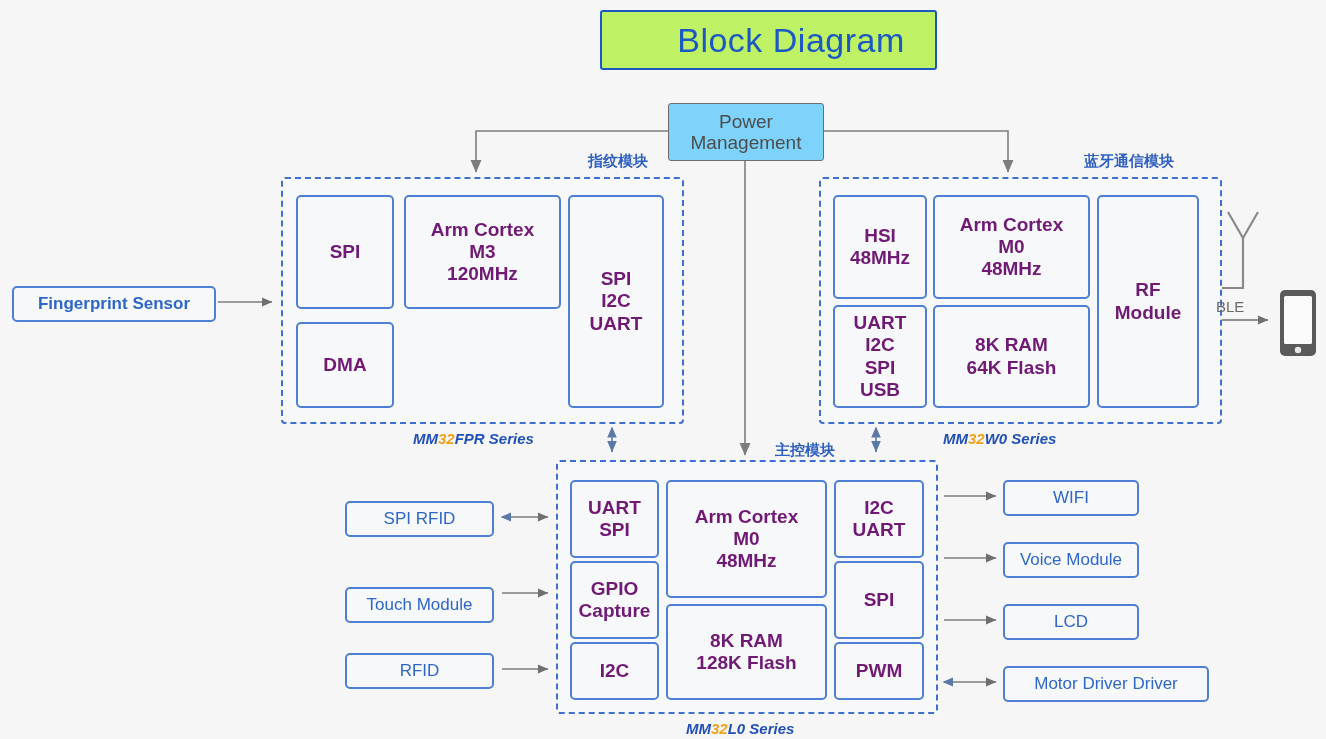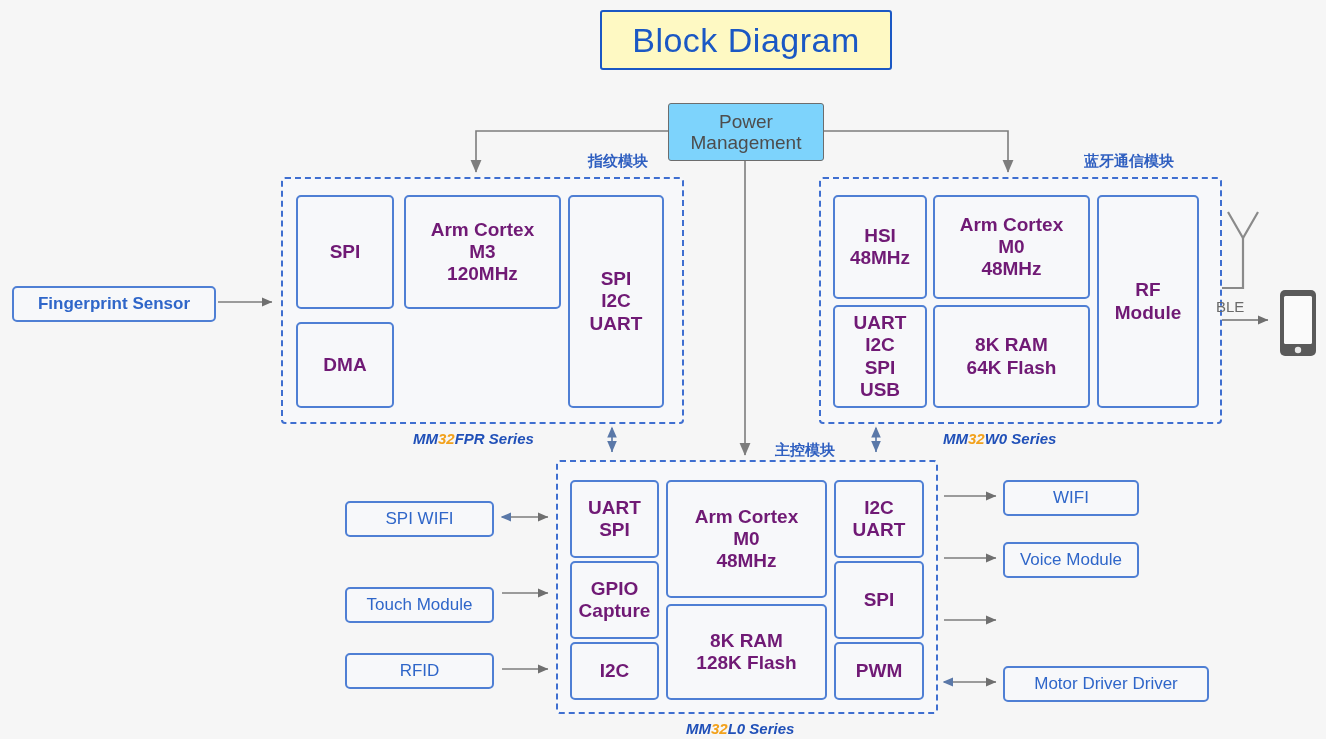--- a/index.html
+++ b/index.html
@@ -27,13 +27,14 @@
     height: 56px;
     border: 2px solid #1b58c4;
     border-radius: 3px;
-    background: #fef9c3;
+    background: #bef264;
     display: flex;
     align-items: center;
     justify-content: center;
     color: #1b58c4;
     font-size: 34px;
     letter-spacing: .5px;
+    padding-left: 45px;
   }
 
   

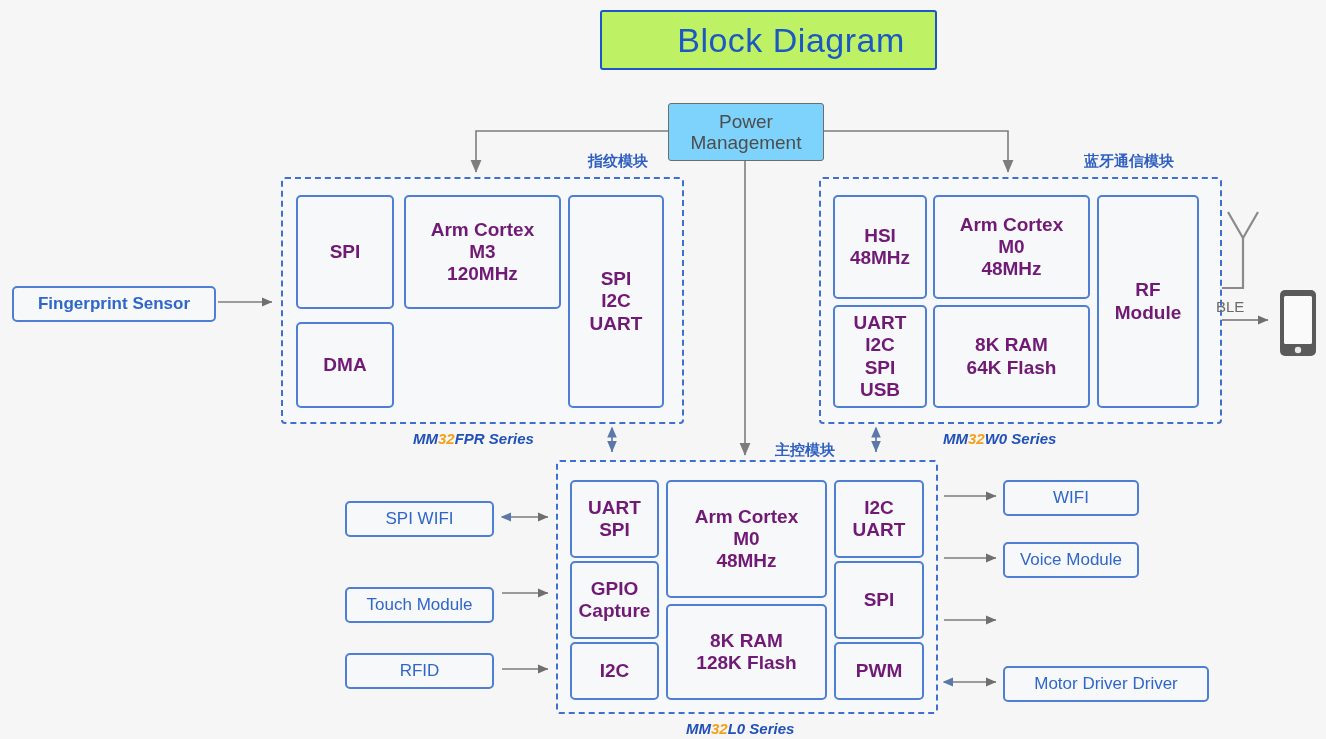--- a/index.html
+++ b/index.html
@@ -267,7 +267,7 @@
     <span class="mm">MM</span><span class="num">32</span><span class="rest">L0 Series</span>
   </div>
 
-  <div class="pill" style="left:345px; top:501px; width:145px;">SPI WIFI</div>
+  <div class="pill" style="left:345px; top:501px; width:145px;">SPI RFID</div>
   <div class="pill" style="left:345px; top:577px; width:145px;margin-top:10px;">Touch Module</div>
   <div class="pill" style="left:345px; top:653px; width:145px;">RFID</div>
 

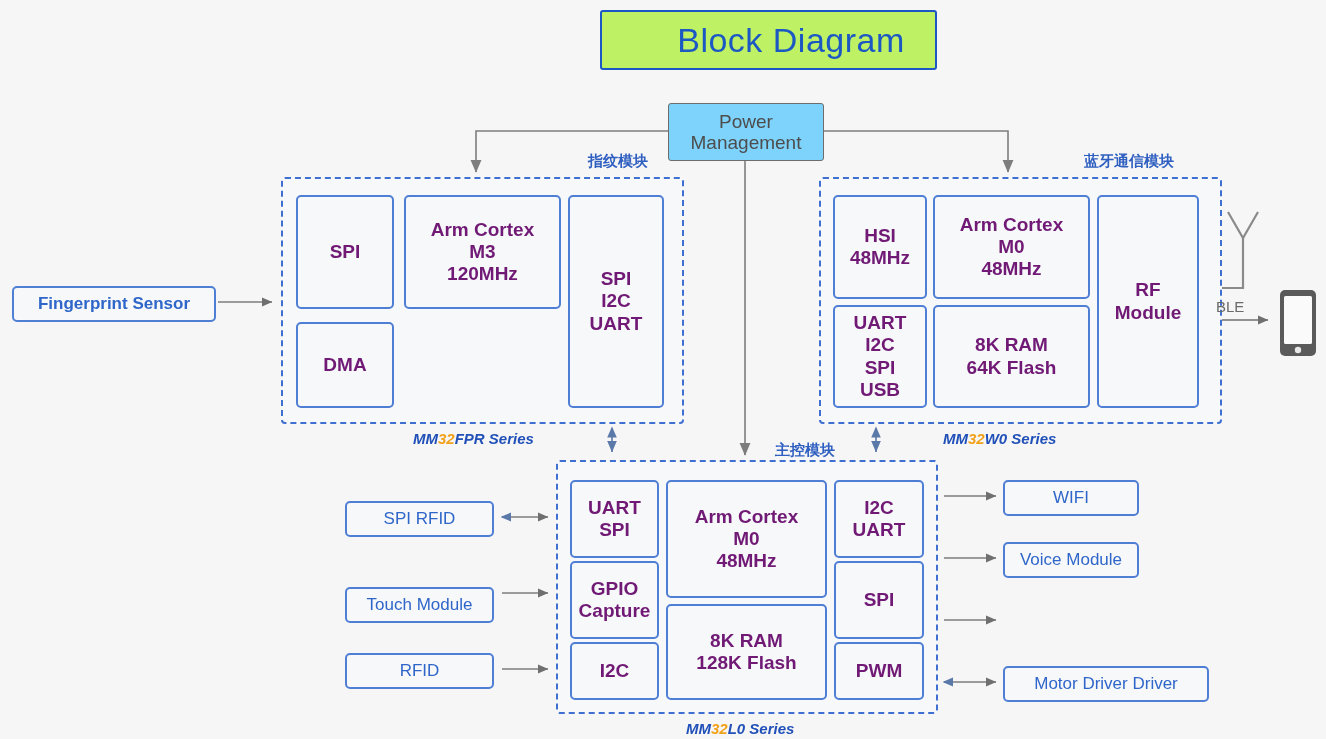--- a/index.html
+++ b/index.html
@@ -273,6 +273,7 @@
 
   <div class="pill" style="left:1003px; top:480px; width:132px;">WIFI</div>
   <div class="pill" style="left:1003px; top:542px; width:132px;">Voice Module</div>
+  <div class="pill" style="left:1003px; top:604px; width:132px;">LCD</div>
   <div class="pill" style="left:1003px; top:666px; width:202px;">Motor Driver Driver</div>
 
   <div class="ble-label">BLE</div>

